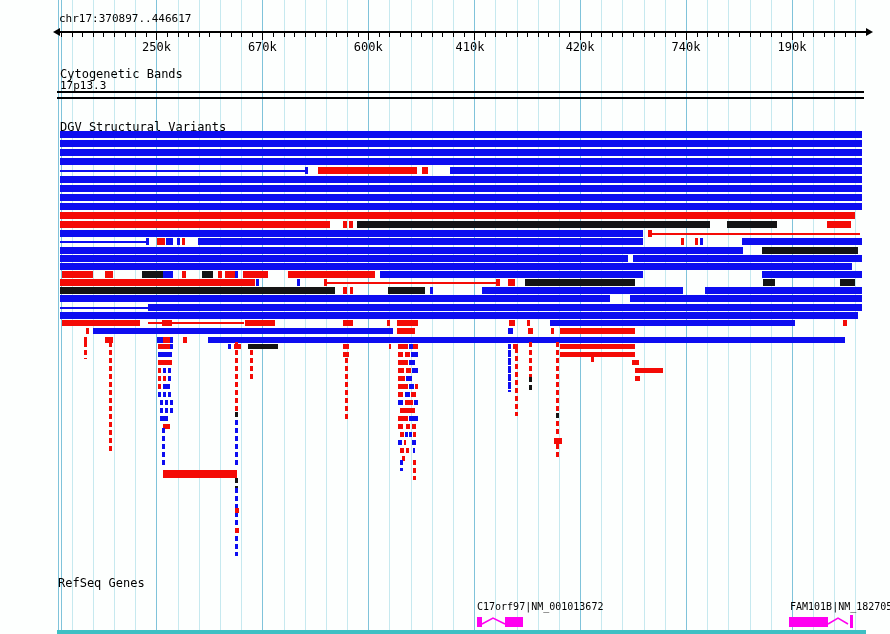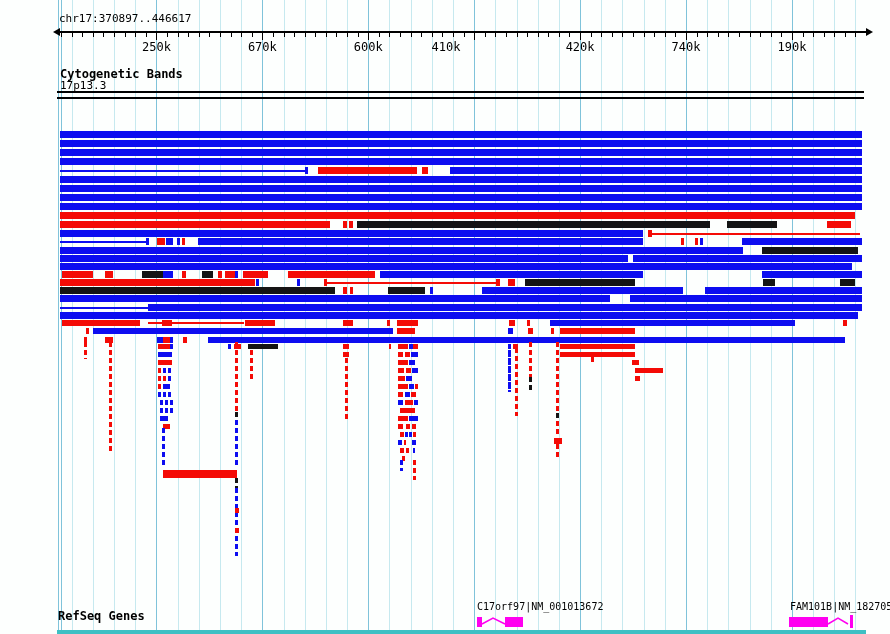--- a/index.html
+++ b/index.html
@@ -157,7 +157,7 @@
       <div class="ticklab" style="left: 156.416px; top: 40px;">250k</div>
       <div class="ticklab" style="left: 262.332px; top: 40px;">670k</div>
       <div class="ticklab" style="left: 368.249px; top: 40px;">600k</div>
-      <div class="ticklab" style="left: 446px; top: 40px;">410k</div>
+      <div class="ticklab" style="left: 470px; top: 40px;">410k</div>
       <div class="ticklab" style="left: 580.082px; top: 40px;">420k</div>
       <div class="ticklab" style="left: 685.998px; top: 40px;">740k</div>
       <div class="ticklab" style="left: 791.915px; top: 40px;">190k</div>

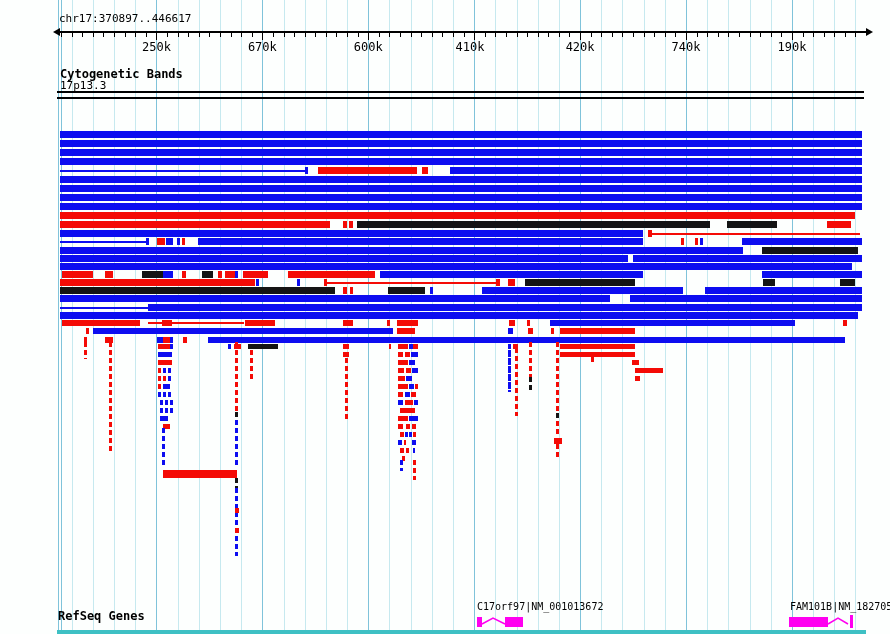--- a/index.html
+++ b/index.html
@@ -10,7 +10,7 @@
   .gl.major{background:#7fc3da;}
   .txt{position:absolute;white-space:nowrap;}
   .loc{font-size:11px;letter-spacing:0px;}
-  .hdr{font-size:12px;font-weight:bold;letter-spacing:0px;}
+  .hdr{font-size:12px;font-weight:normal;letter-spacing:0px;}
   .band-name{font-size:11px;}
   .axis{position:absolute;height:2px;background:#000;}
   .tick{position:absolute;width:1px;background:#000;}

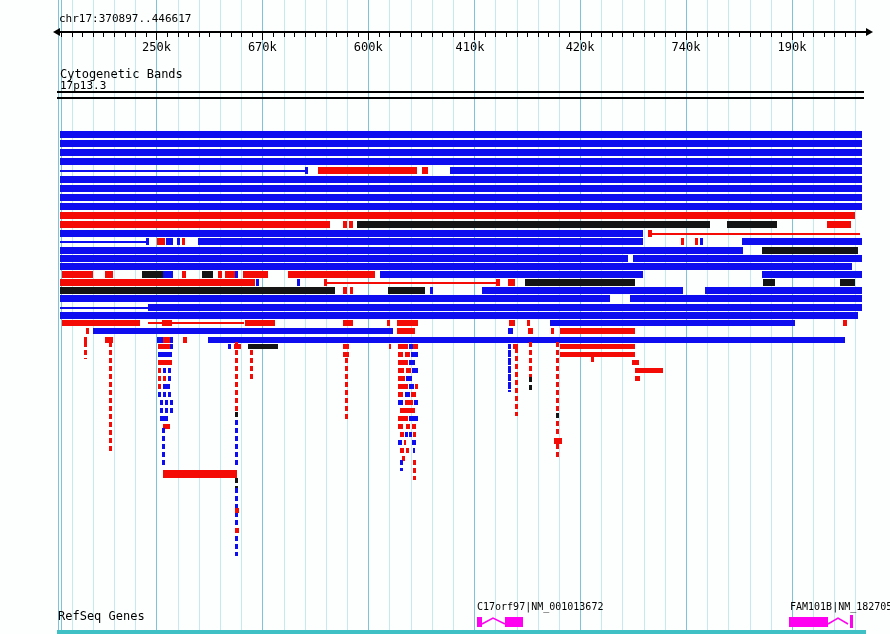--- a/index.html
+++ b/index.html
@@ -167,6 +167,7 @@
   <div class="txt band-name" style="left:60px;top:79px;">17p13.3</div>
   <div class="cytobox" style="left:57px;top:91px;width:807px;height:4px;"></div>
 
+  <div class="txt hdr" style="left:60px;top:120px;">DGV Structural Variants</div>
   <div id="dgv-track">
       <div class="seg" style="left: 60px; width: 802px; top: 131px; height: 7px; background: rgb(13, 13, 240);"></div>
       <div class="seg" style="left: 60px; width: 802px; top: 140px; height: 7px; background: rgb(13, 13, 240);"></div>

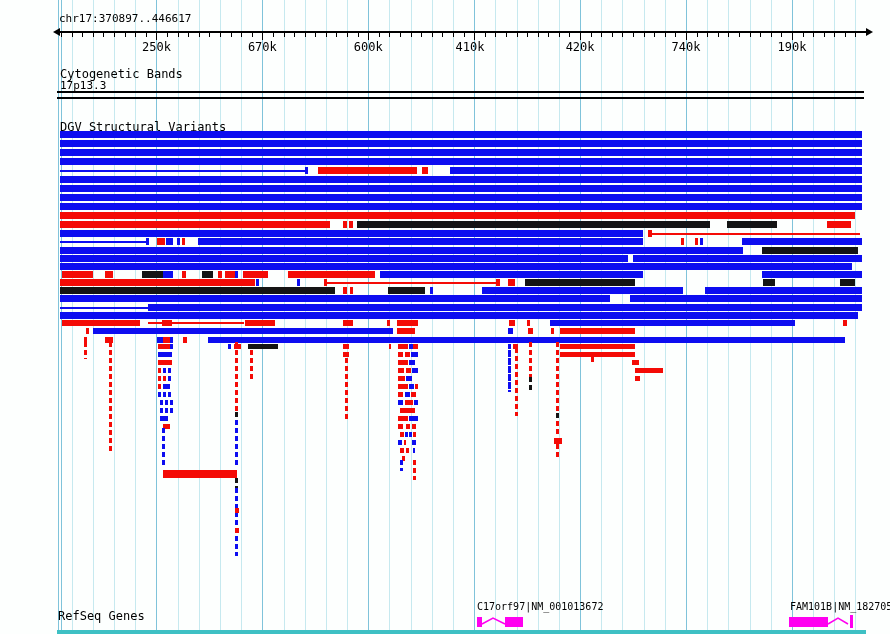--- a/index.html
+++ b/index.html
@@ -375,7 +375,7 @@
       <div class="seg" style="left: 235px; top: 528px; width: 4px; height: 5px; background: rgb(244, 11, 6);"></div>
     </div>
 
-  <div class="txt hdr" style="left:58px;top:609px;">RefSeq Genes</div>
+  <div class="txt hdr" style="left:58px;top:576px;">RefSeq Genes</div>
   <div id="refseq-track">
       <div class="genelab" style="left: 477px; top: 601px;">C17orf97|NM_001013672</div>
       <div class="exon" style="left: 477px; top: 617px; width: 5px; background: rgb(255, 0, 240);"></div>

